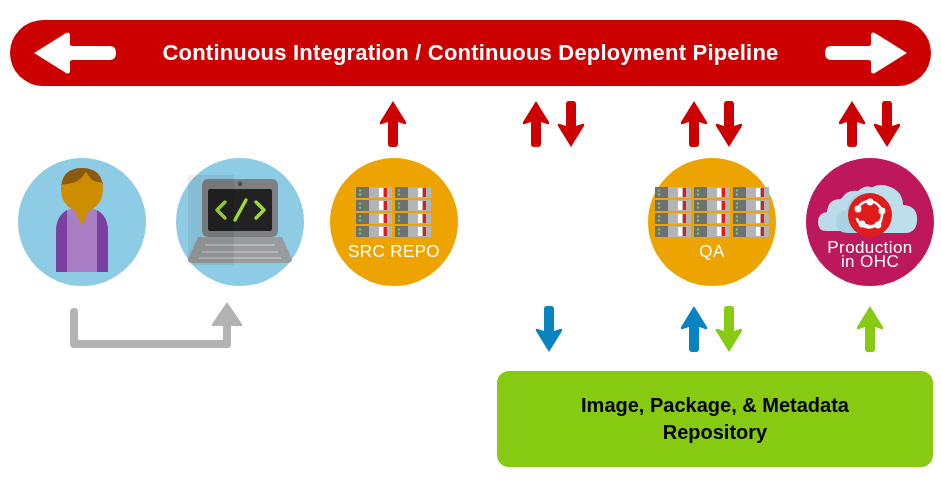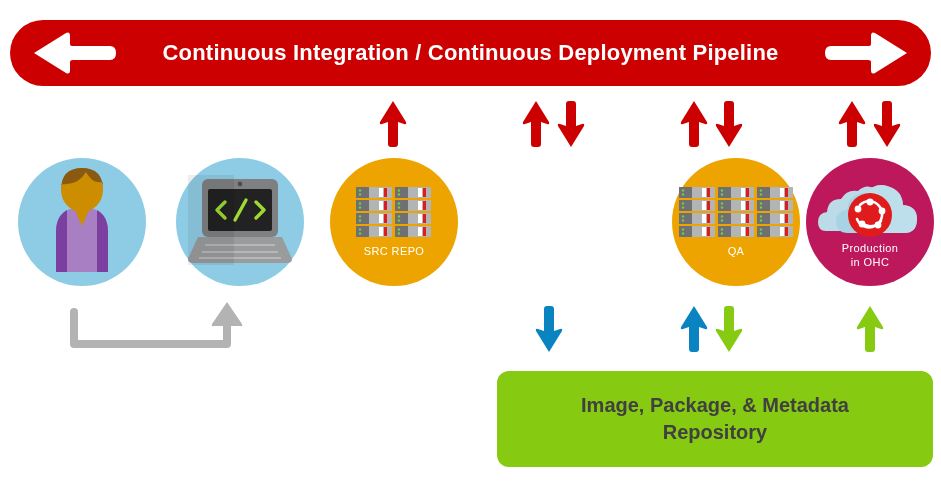--- a/index.html
+++ b/index.html
@@ -72,7 +72,7 @@
   }
   .node-label {
     color: #ffffff;
-    font-size: 11px;
+    font-size: 17px;
     font-weight: normal;
     letter-spacing: 0.4px;
     text-align: center;

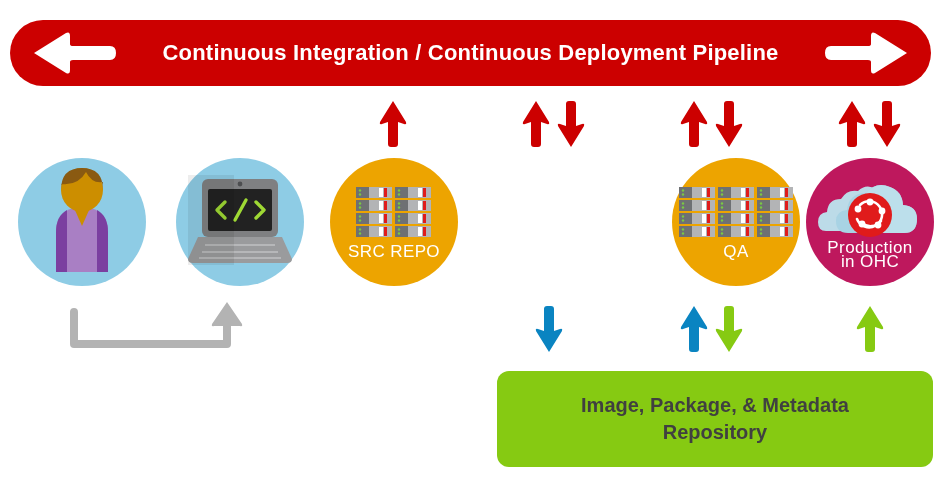--- a/index.html
+++ b/index.html
@@ -262,7 +262,7 @@
   </div>
 
 
-  <div class="node amber" style="left:672px; top:158px;">
+  <div class="node amber" style="left:648px; top:158px;">
     <div class="node-icon">
       <svg width="114" height="54" viewBox="0 0 114 54" aria-hidden="true">
         <defs>

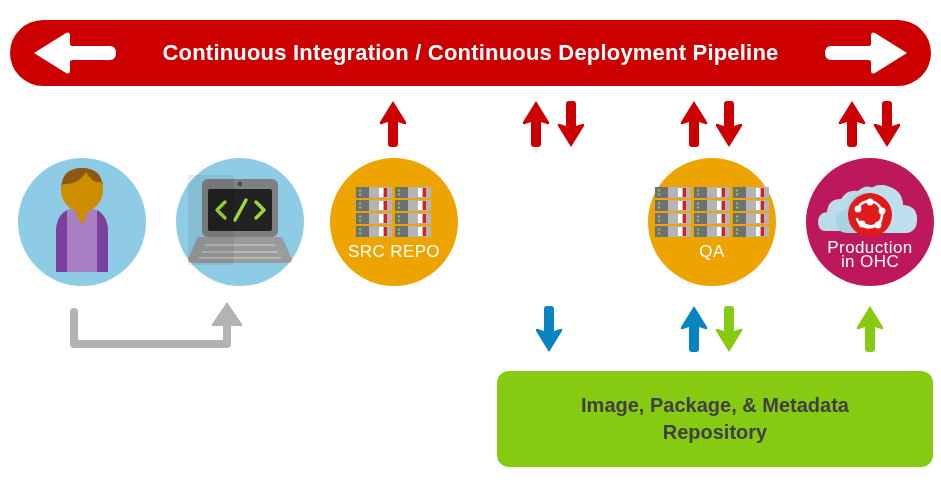--- a/index.html
+++ b/index.html
@@ -104,7 +104,7 @@
     justify-content: center;
   }
   .repo-text {
-    color: #404040;
+    color: #000000;
     font-size: 20px;
     font-weight: bold;
     text-align: center;

